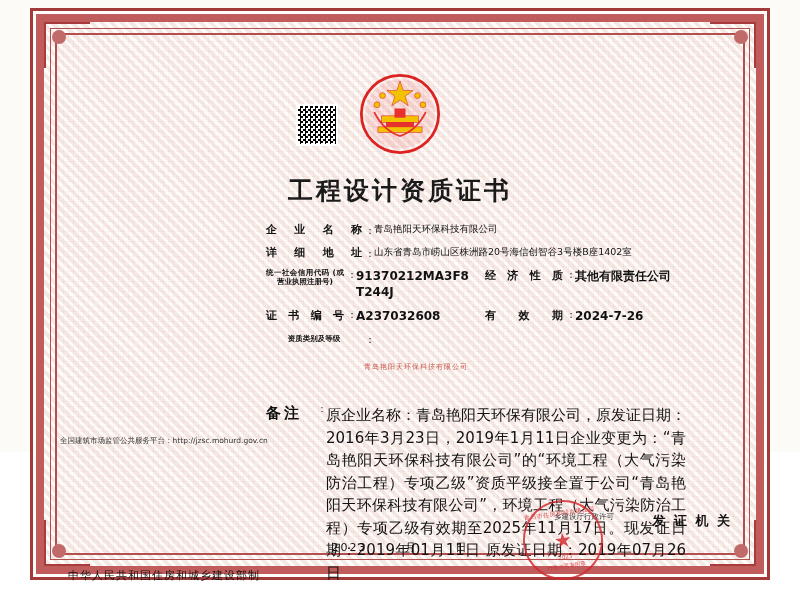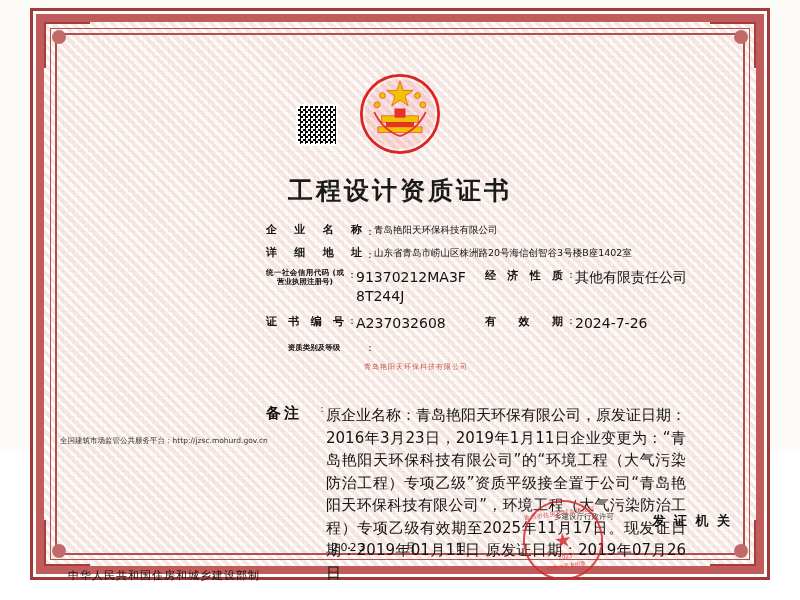--- a/index.html
+++ b/index.html
@@ -116,7 +116,7 @@
   }
   .row{
     display:flex;
-    align-items:flex-end;
+    align-items:center;
     margin-bottom:8px;
     font-size:10.5px;
     color:#111;

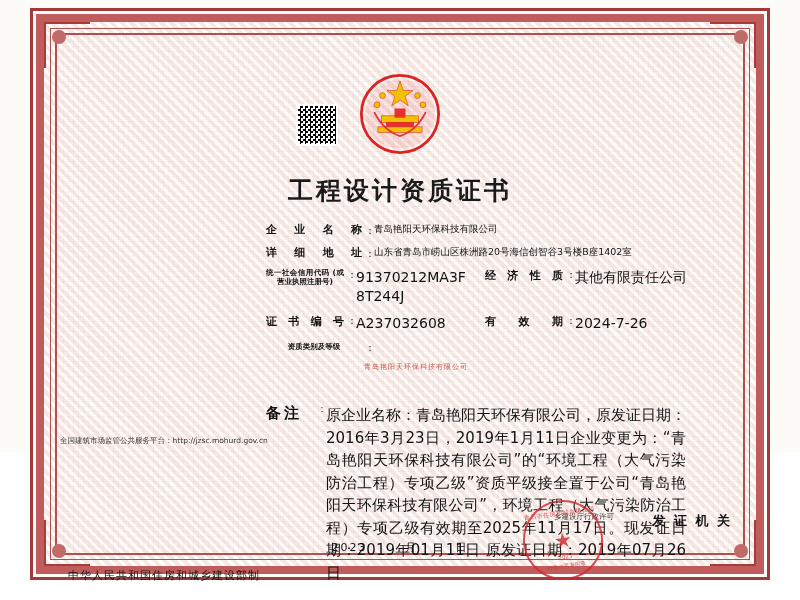--- a/index.html
+++ b/index.html
@@ -150,7 +150,7 @@
   .row2col{display:flex;width:100%;gap:12px;}
   .half{display:flex;flex:1;align-items:flex-start;}
   .half .lbl{width:78px;flex:0 0 78px;}
-  .half .val{font-size:14px;}
+  .half .val{font-size:12px;font-weight:bold;}
   .remark{
     position:absolute;
     left:198px;top:362px;right:46px;

